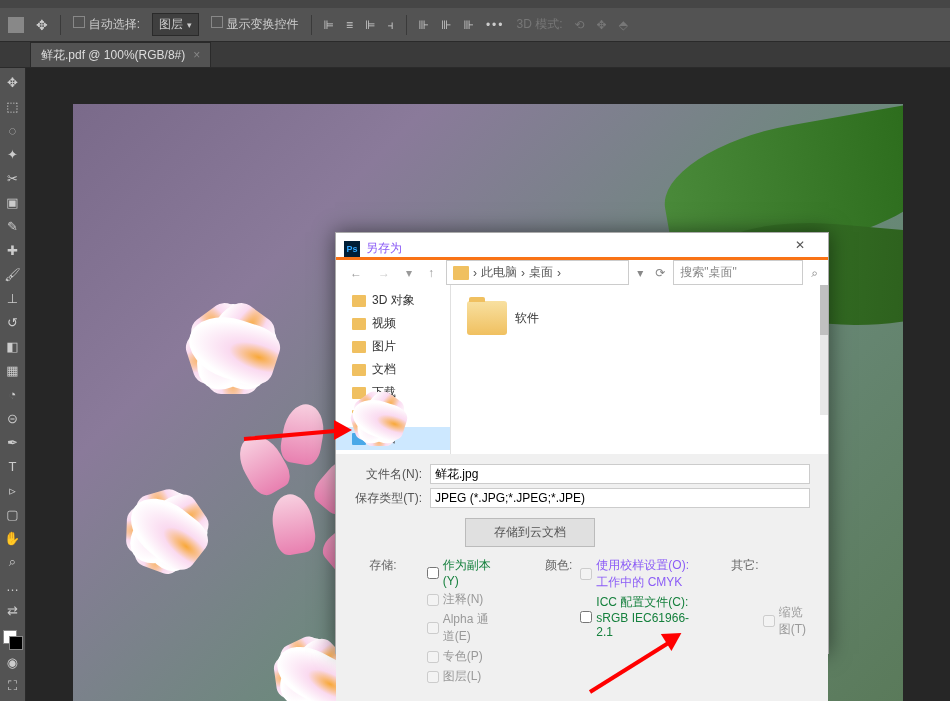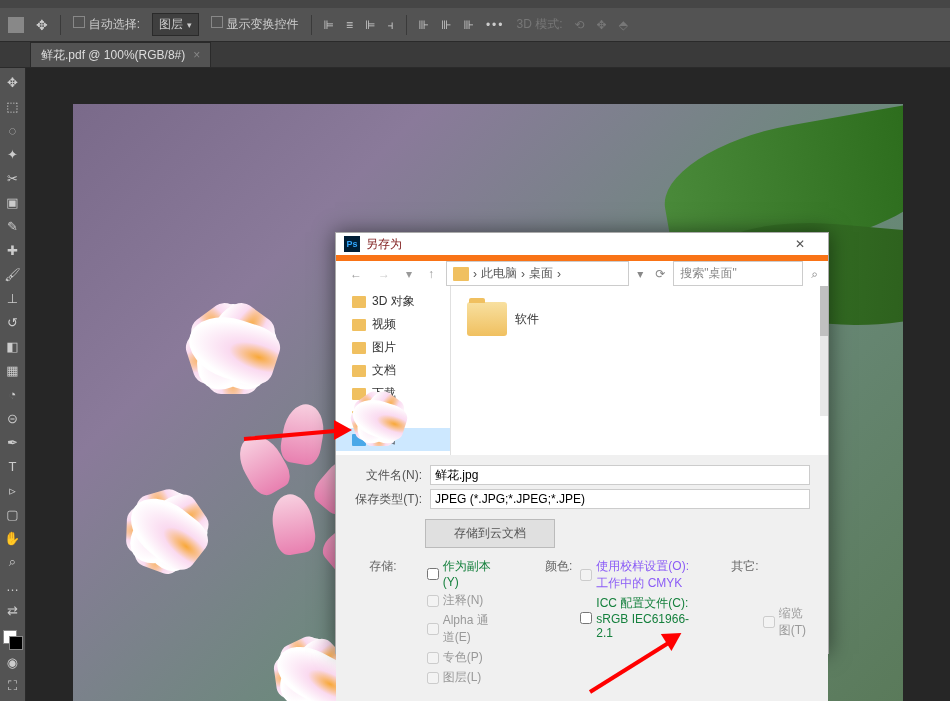--- a/index.html
+++ b/index.html
@@ -36,7 +36,7 @@
 .pink-cluster{position:absolute;top:300px;left:170px;width:180px;height:180px}
 .pp{position:absolute;width:40px;height:60px;background:linear-gradient(#f8d0e0,#e880b0);border-radius:50% 50% 30% 30%}
 .dialog{position:absolute;top:232px;left:335px;width:494px;height:422px;background:#f0f0f0;border:1px solid #aaa;box-shadow:0 0 20px rgba(0,0,0,0.5);display:flex;flex-direction:column}
-.dlg-title{height:28px;background:#fff;display:flex;align-items:center;padding:0 8px;justify-content:space-between;border-bottom:6px solid #f97316}
+.dlg-title{height:28px;background:#fff;display:flex;align-items:flex-end;padding:0 8px;justify-content:space-between;border-bottom:3px solid #f97316}
 .dlg-title .l{display:flex;align-items:center;gap:6px}
 .ps-ic{width:16px;height:16px;background:#001e36;color:#31a8ff;font-size:9px;display:flex;align-items:center;justify-content:center;font-weight:bold}
 .dlg-close{width:40px;height:24px;display:flex;align-items:center;justify-content:center;color:#555;cursor:pointer}

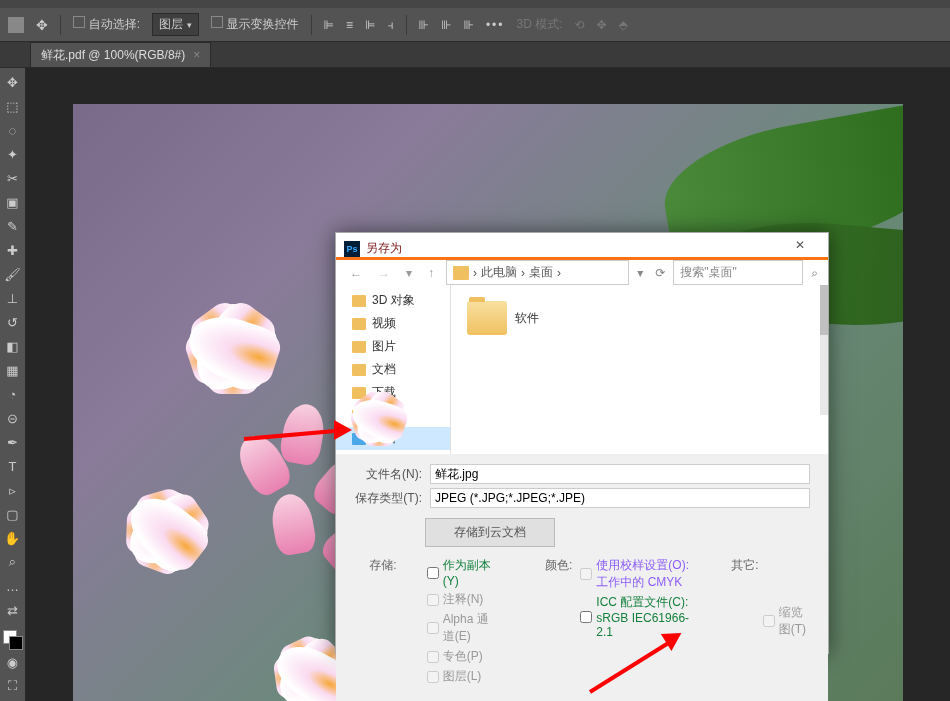--- a/index.html
+++ b/index.html
@@ -196,7 +196,7 @@
   <div class="dlg-title">
     <div class="l">
       <div class="ps-ic">Ps</div>
-      <span style="color:#7f1d1d">另存为</span>
+      <span style="color:#8b5cf6">另存为</span>
     </div>
     <div class="dlg-close">✕</div>
   </div>

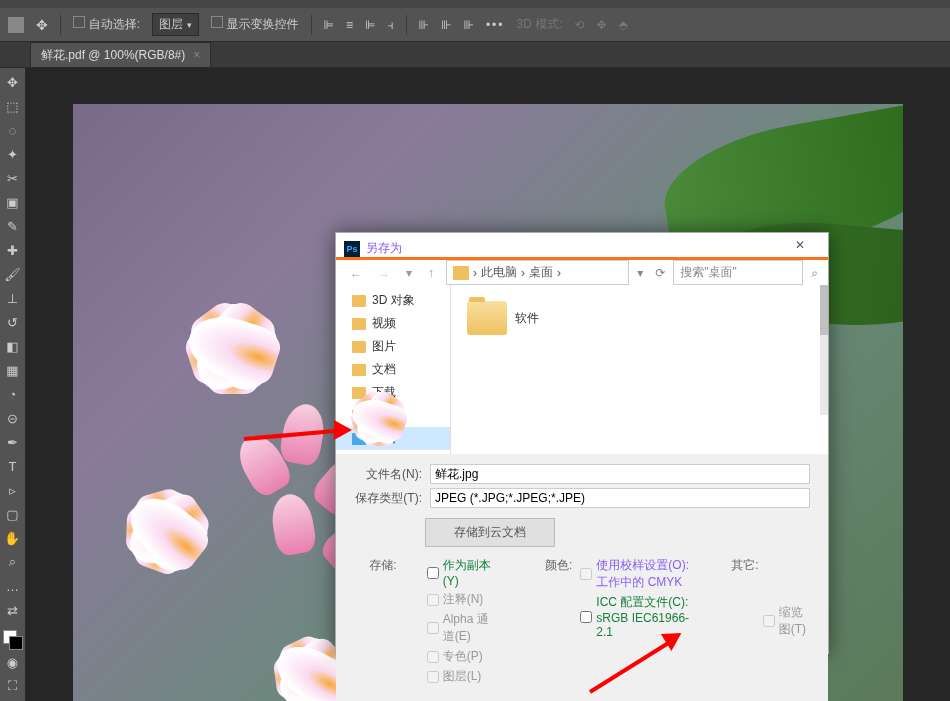--- a/index.html
+++ b/index.html
@@ -67,7 +67,7 @@
 .form-row{display:flex;align-items:center;margin:4px 0;gap:8px}
 .form-row label{width:72px;text-align:right}
 .form-row input[type=text],.form-row select{flex:1;padding:2px 4px;border:1px solid #ccc;background:#fff;max-width:380px}
-.cloud-btn{background:#e0e0e0;padding:5px 28px;border:1px solid #bbb;margin:6px 0 6px 75px;display:inline-block;cursor:pointer}
+.cloud-btn{background:#e0e0e0;padding:5px 28px;border:1px solid #bbb;margin:6px 0 6px 115px;display:inline-block;cursor:pointer}
 .opts{display:flex;gap:30px;padding:4px 0}
 .opts .col{display:flex;flex-direction:column;gap:3px}
 .opts label{text-align:right;width:60px;color:#666}

